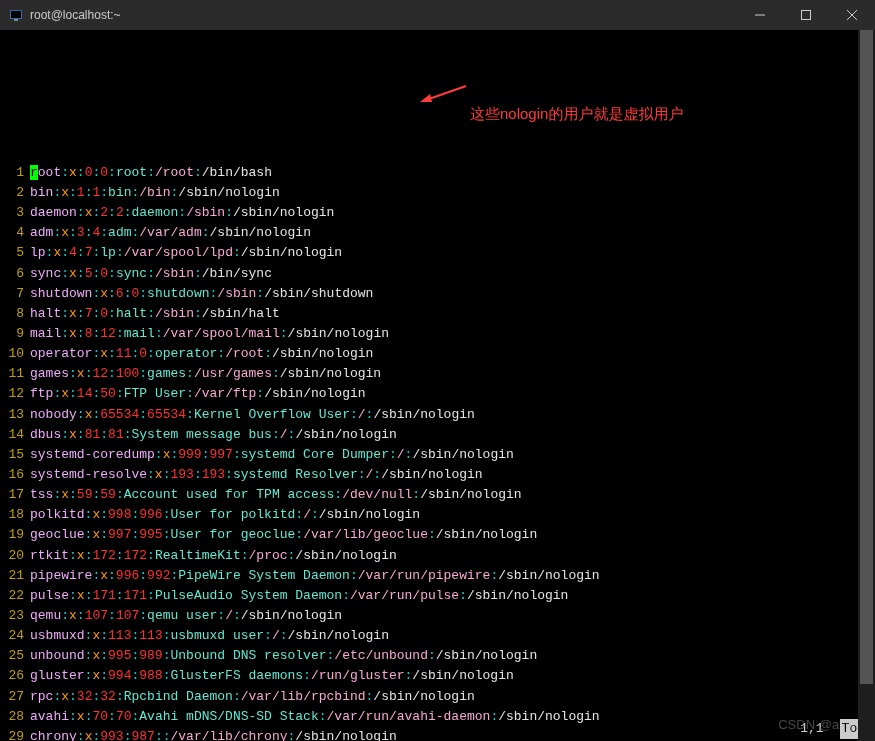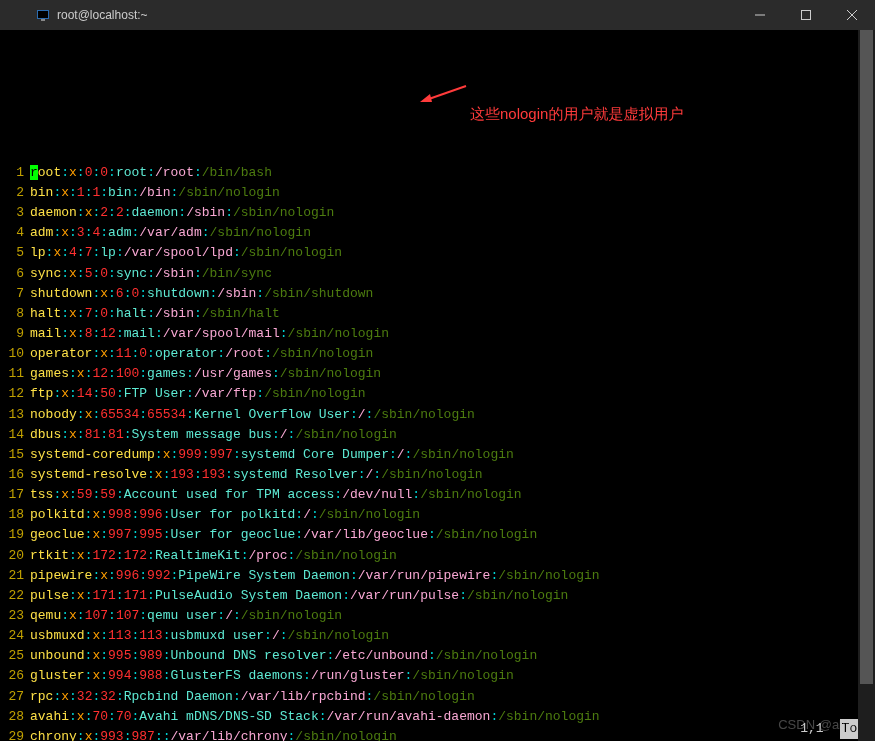--- a/index.html
+++ b/index.html
@@ -21,7 +21,6 @@
     font-family: "Segoe UI", sans-serif;
     font-size: 12px;
     user-select: none;
-    padding-left: 27px;
   }
   .titlebar .icon { width: 16px; height: 16px; margin: 0 6px 0 8px; display:flex; align-items:center; justify-content:center; }
   .titlebar .title { flex: 1; }

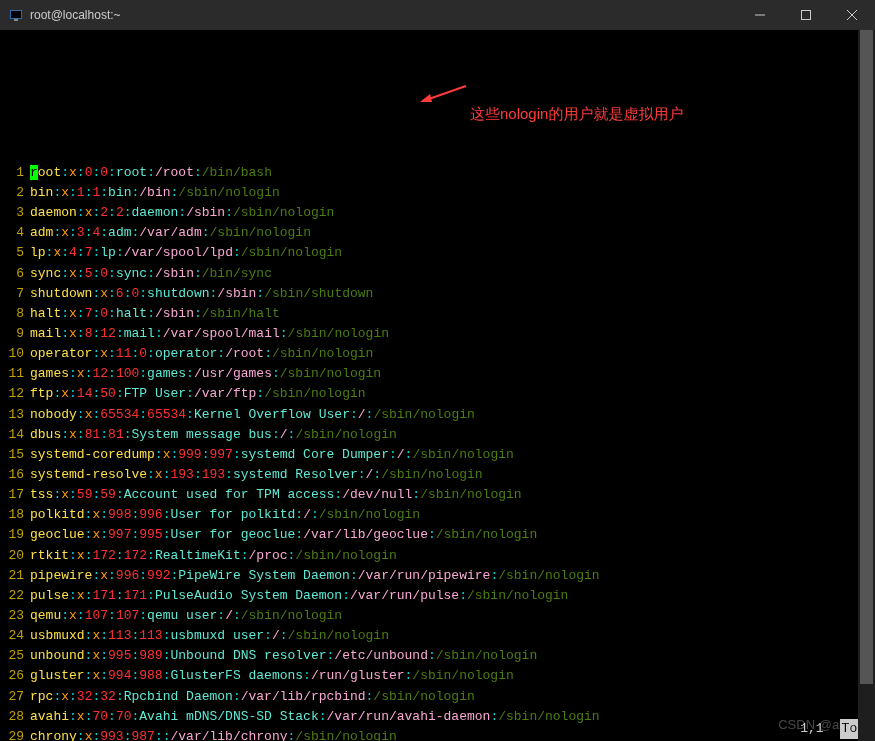--- a/index.html
+++ b/index.html
@@ -49,7 +49,7 @@
   .content { flex:1; white-space: pre-wrap; word-break: break-all; }
 
   
-  .f-user   { color: #fde047; text-align: center; } 
+  .f-user   { color: #f0abfc; text-align: center; } 
   .f-x      { color: #ff9f00; } 
   .f-uid    { color: #ff3030; } 
   .f-gid    { color: #ff3030; } 

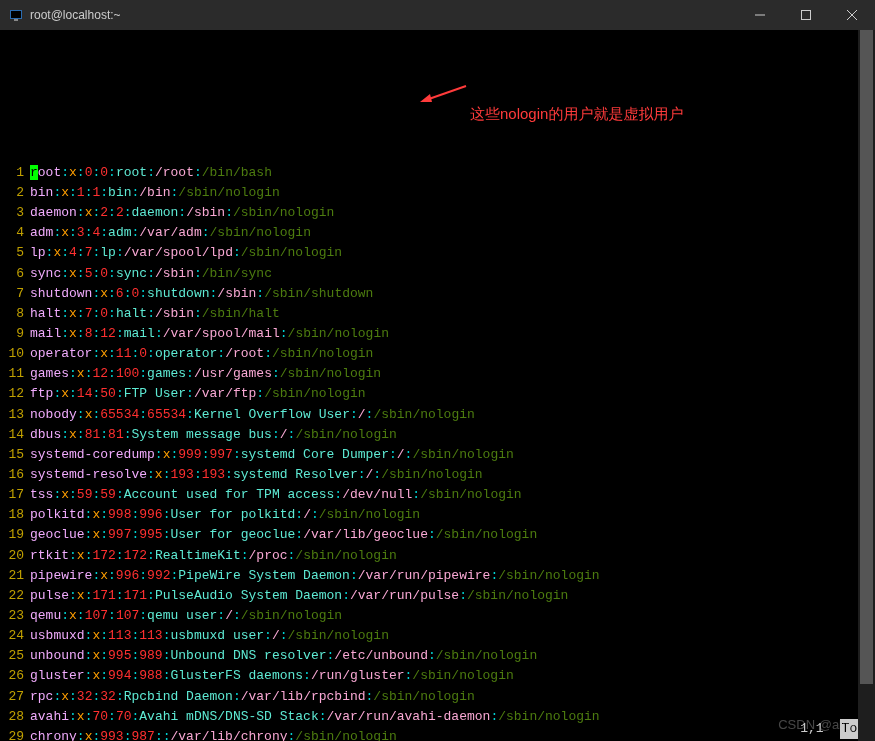--- a/index.html
+++ b/index.html
@@ -55,7 +55,7 @@
   .f-gid    { color: #ff3030; } 
   .f-gecos  { color: #5eead4; } 
   .f-home   { color: #f9a8d4; } 
-  .f-shell  { color: #4d7c0f; } 
+  .f-shell  { color: #e5e5e5; } 
   .sep      { color: #00d0d0; } 
 
   .cursor-cell {

